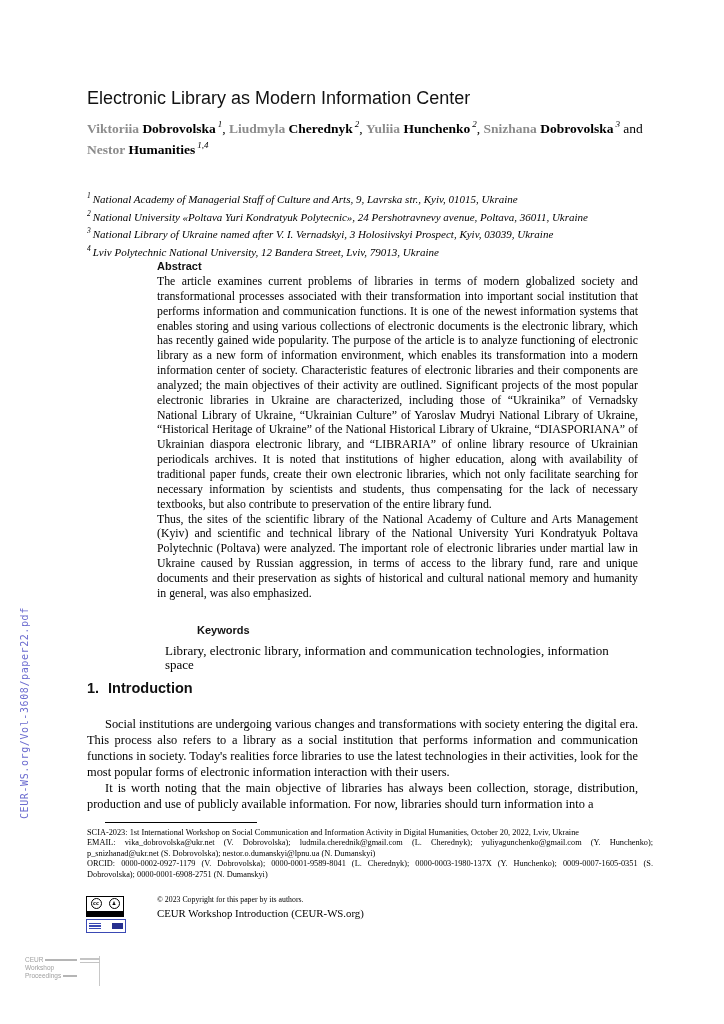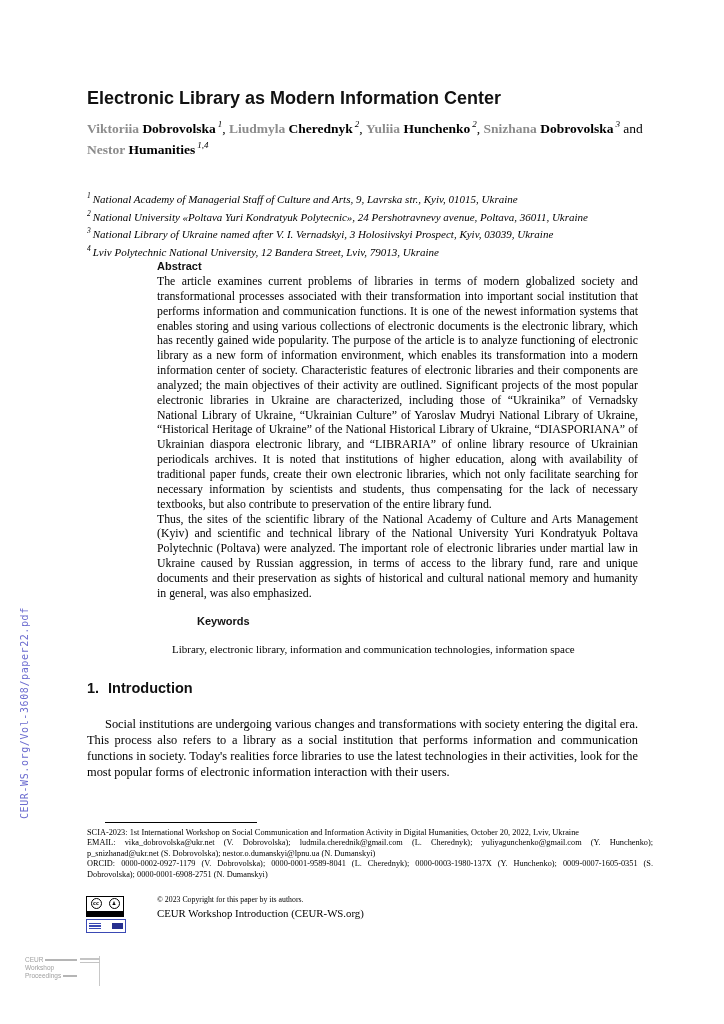--- a/index.html
+++ b/index.html
@@ -18,7 +18,7 @@
 
   .title {
     position:absolute; left:87px; top:88px; margin:0; width:560px;
-    font-family:"Liberation Sans", sans-serif; font-weight:bold; font-size:18px;
+    font-family:"Liberation Sans", sans-serif; font-weight:normal; font-size:18px;
     color:#111;
   }
 

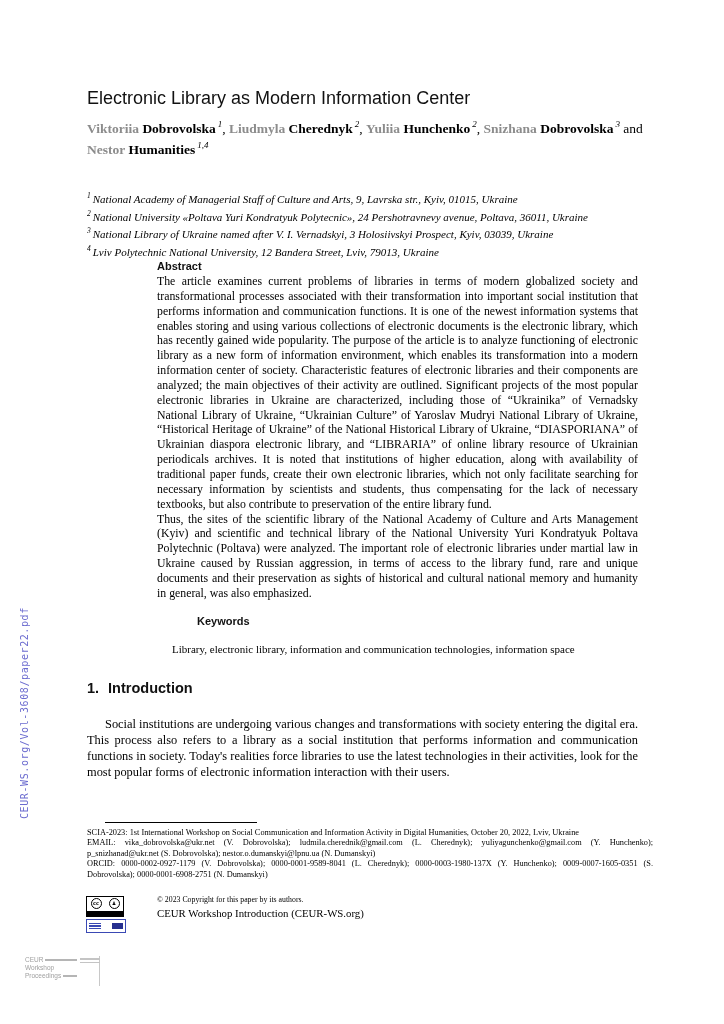--- a/index.html
+++ b/index.html
@@ -43,7 +43,7 @@
     font-size:11px; margin:0 0 2px 0; color:#111;
   }
   .abs-text { margin:0; font-size:11.8px; line-height:14.85px; text-align:justify; }
-  .kw-heading { margin-top:14px;padding-left:40px; }
+  .kw-heading { margin-top:23px;padding-left:40px; }
   .kw-text { margin:15px; font-size:11px; line-height:14.85px; }
 
   .section-heading {

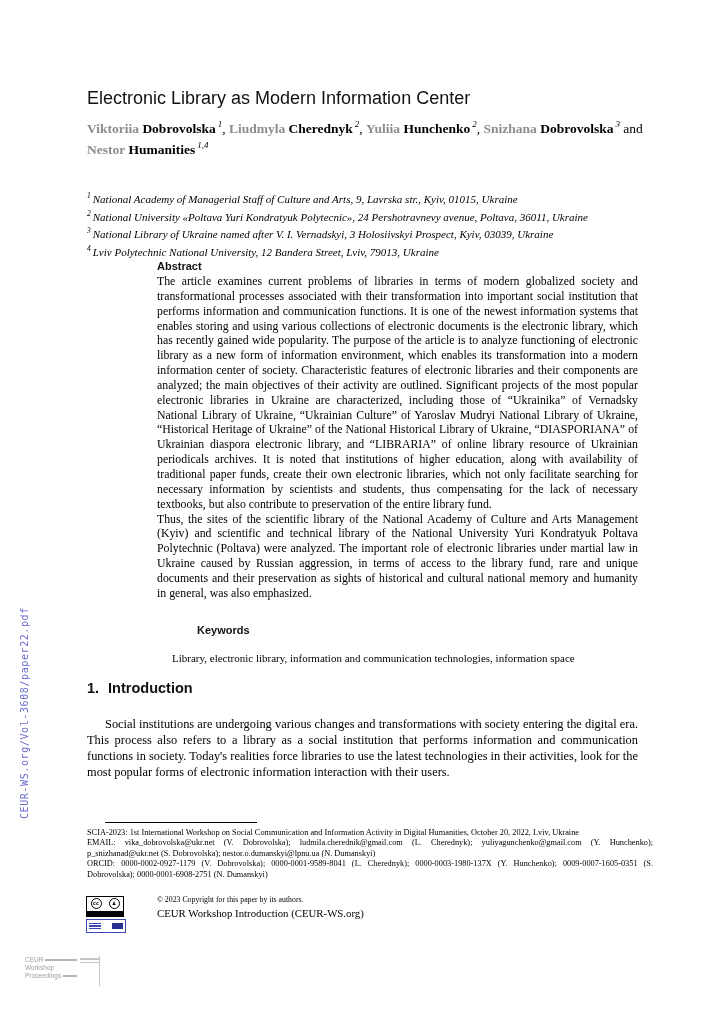--- a/index.html
+++ b/index.html
@@ -44,7 +44,7 @@
   }
   .abs-text { margin:0; font-size:11.8px; line-height:14.85px; text-align:justify; }
   .kw-heading { margin-top:23px;padding-left:40px; }
-  .kw-text { margin:15px; font-size:11px; line-height:14.85px; }
+  .kw-text { margin:8px; font-size:13px; line-height:14.85px; }
 
   .section-heading {
     position:absolute; left:87px; top:680px; margin:0;

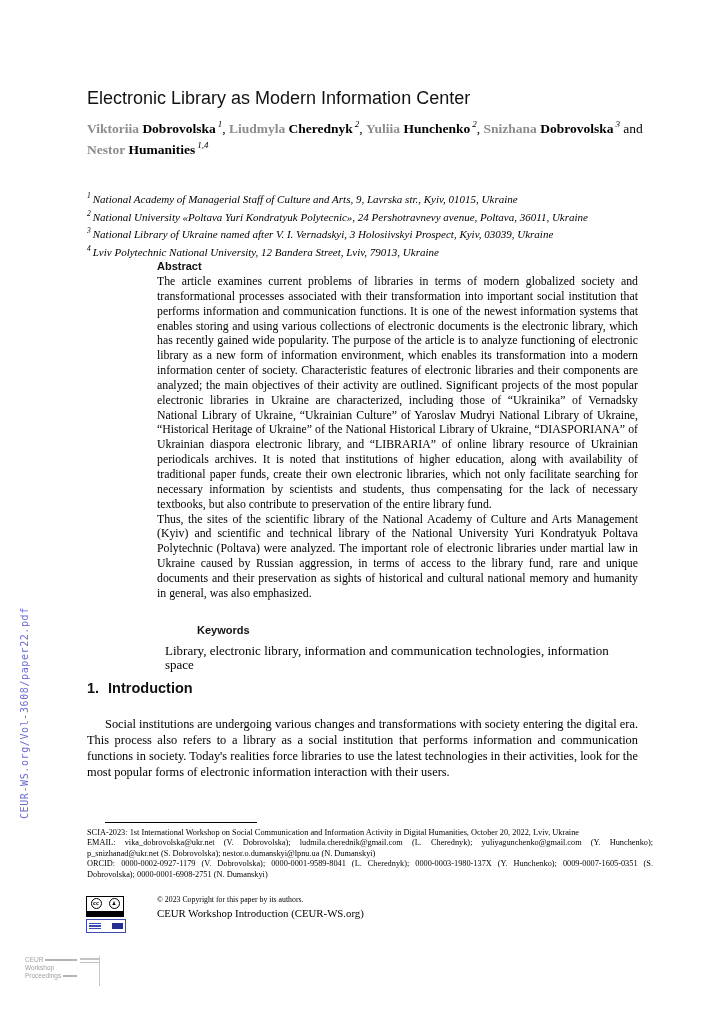--- a/index.html
+++ b/index.html
@@ -128,6 +128,7 @@
 
   <div class="intro-col">
     <p>Social institutions are undergoing various changes and transformations with society entering the digital era. This process also refers to a library as a social institution that performs information and communication functions in society. Today's realities force libraries to use the latest technologies in their activities, look for the most popular forms of electronic information interaction with their users.</p>
+    <p>It is worth noting that the main objective of libraries has always been collection, storage, distribution, production and use of publicly available information. For now, libraries should turn information into a</p>
   </div>
 
   <div class="foot-divider"></div>

